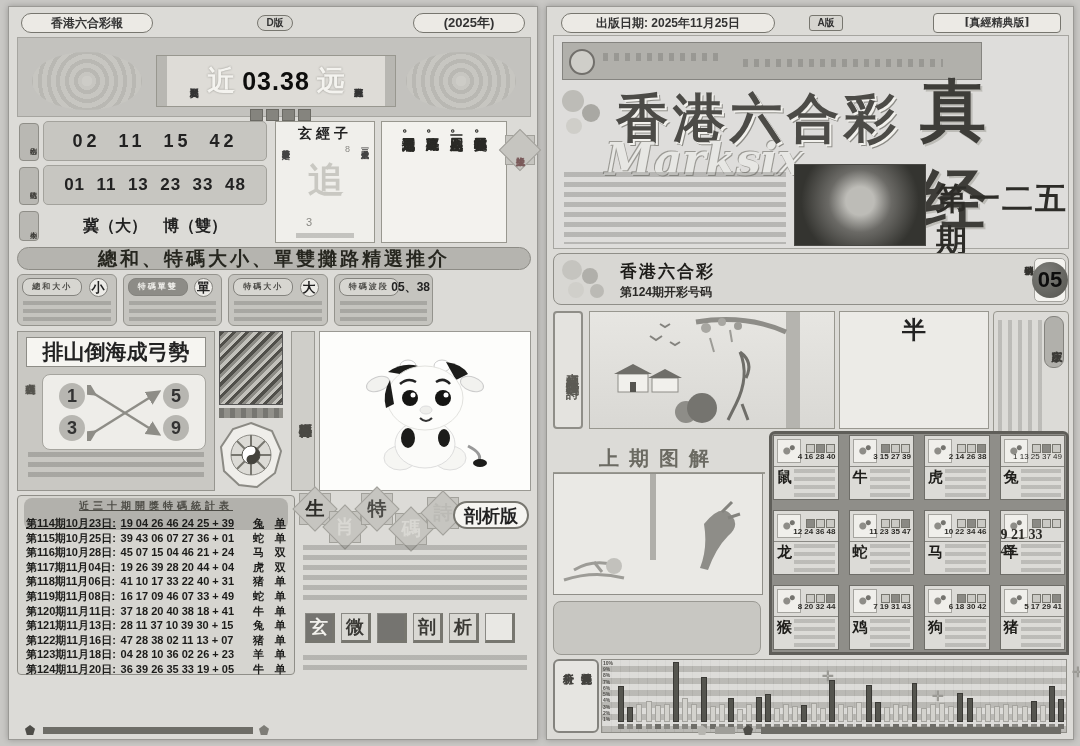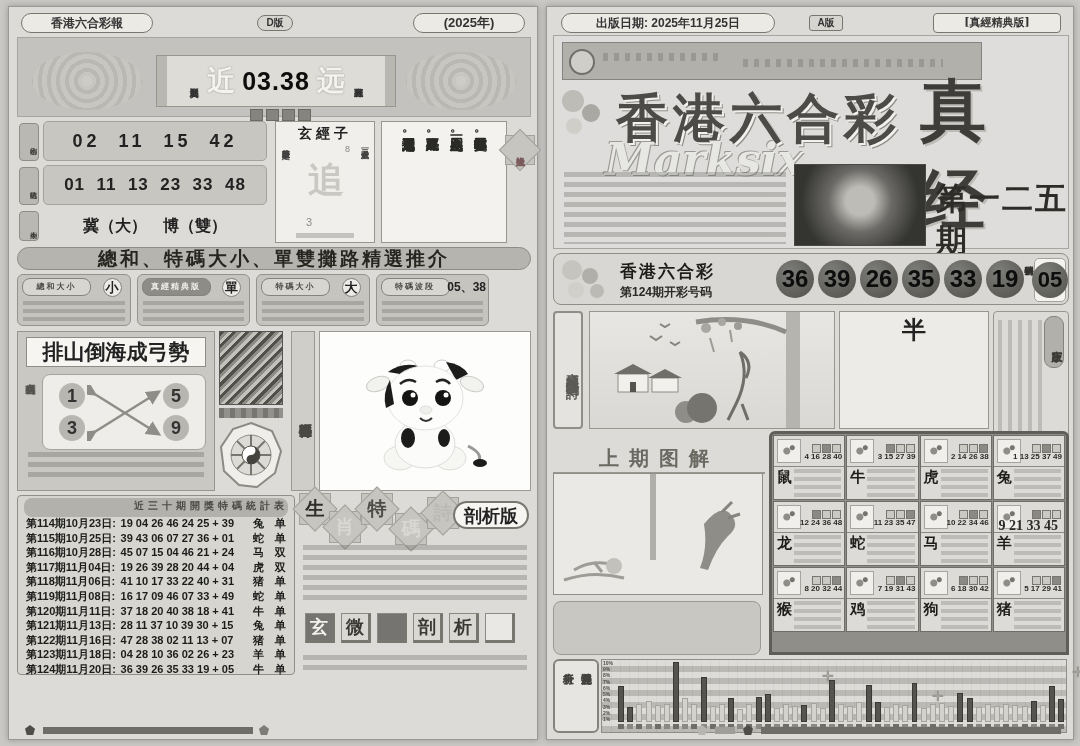--- a/index.html
+++ b/index.html
@@ -89,7 +89,7 @@
 
     <div class="abs" style="left:8px;top:240px;width:514px;height:23px;background:#b5b4af;border:1px solid #8d8c86;border-radius:12px;text-align:center;font-size:19px;font-weight:bold;color:#26261f;letter-spacing:3px;line-height:21px;">總和、特碼大小、單雙攤路精選推介</div>
 
-    <div class="abs" style="left:8px;top:267px;width:472px;height:52px;display:flex;gap:6px;" id="recRow">
+    <div class="abs" style="left:8px;top:267px;width:416px;height:52px;display:flex;gap:6px;" id="recRow">
         <div style="flex: 1 1 0%; background: rgb(197, 196, 191); border: 1px solid rgb(148, 147, 141); border-radius: 6px; position: relative;">
           <div style="position: absolute; left: 4px; top: 3px; width: 62%; height: 18px; border-radius: 8px; border: 1px solid rgb(132, 131, 126); background: rgb(215, 214, 209); font-size: 8px; font-weight: bold; text-align: center; line-height: 16px; color: rgb(76, 75, 71); letter-spacing: 2px;">總和大小</div>
           <div style="position: absolute; right: 8px; top: 3px; width: 19px; height: 19px; border-radius: 50%; background: rgb(236, 235, 231); border: 1px solid rgb(132, 131, 126); font-size: 13px; font-weight: bold; text-align: center; line-height: 18px;">小</div>

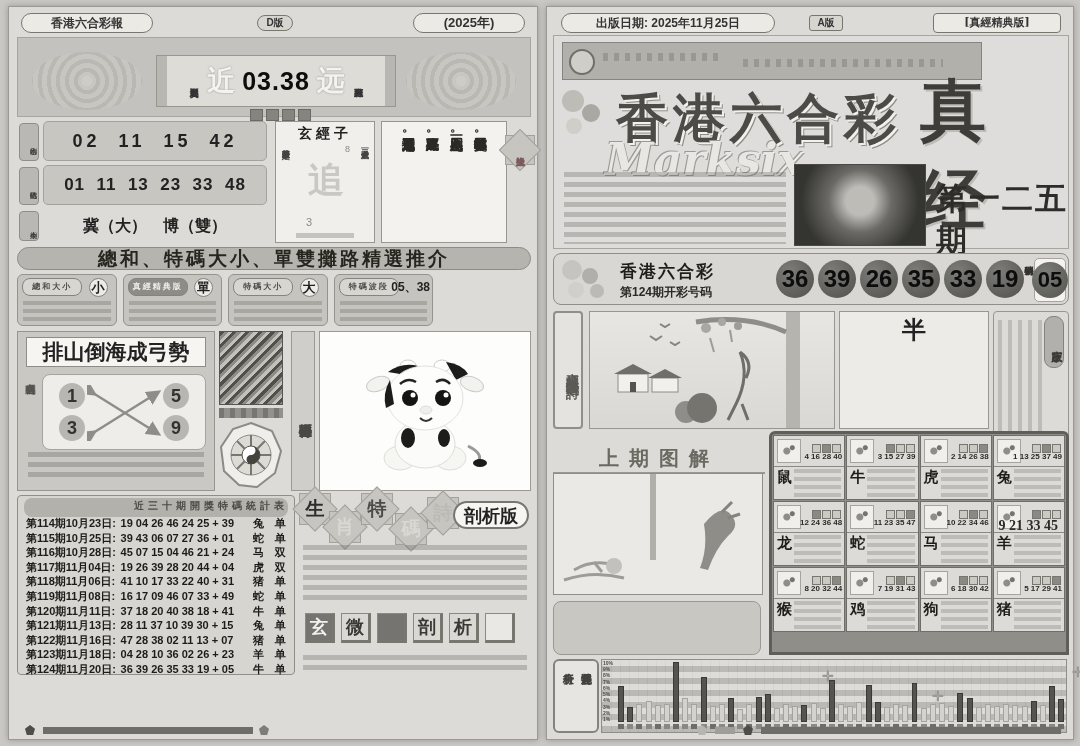--- a/index.html
+++ b/index.html
@@ -96,7 +96,7 @@
           <div style="position: absolute; left: 5px; right: 5px; top: 26px; height: 20px; background: repeating-linear-gradient(rgba(80, 80, 76, 0.5) 0px, rgba(80, 80, 76, 0.5) 4px, transparent 4px, transparent 8px); opacity: 0.5;"></div>
         </div>
         <div style="flex: 1 1 0%; background: rgb(197, 196, 191); border: 1px solid rgb(148, 147, 141); border-radius: 6px; position: relative;">
-          <div style="position: absolute; left: 4px; top: 3px; width: 62%; height: 18px; border-radius: 8px; border: 1px solid rgb(132, 131, 126); background: rgb(141, 140, 135); font-size: 8px; font-weight: bold; text-align: center; line-height: 16px; color: rgb(239, 238, 234); letter-spacing: 2px;">真經精典版</div>
+          <div style="position: absolute; left: 4px; top: 3px; width: 62%; height: 18px; border-radius: 8px; border: 1px solid rgb(132, 131, 126); background: rgb(141, 140, 135); font-size: 8px; font-weight: bold; text-align: center; line-height: 16px; color: rgb(239, 238, 234); letter-spacing: 2px;">特碼單雙</div>
           <div style="position: absolute; right: 8px; top: 3px; width: 19px; height: 19px; border-radius: 50%; background: rgb(236, 235, 231); border: 1px solid rgb(132, 131, 126); font-size: 13px; font-weight: bold; text-align: center; line-height: 18px;">單</div>
           <div style="position: absolute; left: 5px; right: 5px; top: 26px; height: 20px; background: repeating-linear-gradient(rgba(80, 80, 76, 0.5) 0px, rgba(80, 80, 76, 0.5) 4px, transparent 4px, transparent 8px); opacity: 0.5;"></div>
         </div>

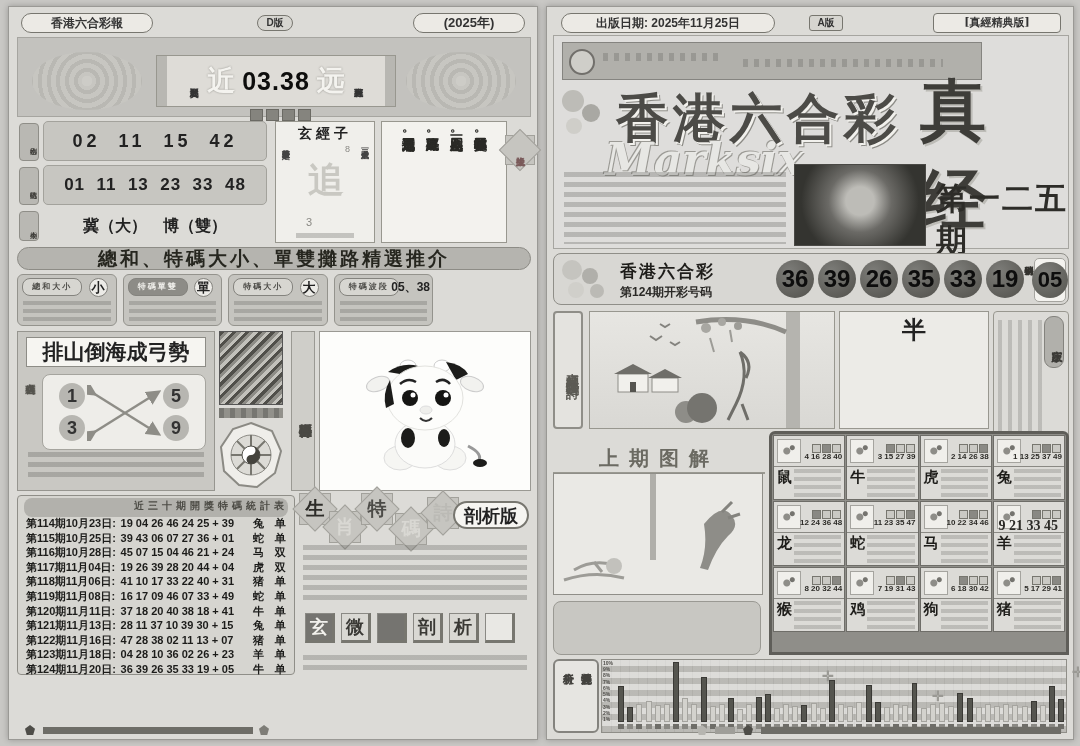--- a/index.html
+++ b/index.html
@@ -325,14 +325,6 @@
       </div>
       <div class="abs serif" style="left:66px;top:6px;font-size:17px;font-weight:bold;letter-spacing:2px;color:#1e1d1a;">香港六合彩</div>
       <div class="abs" style="left:66px;top:30px;font-size:12px;font-weight:bold;color:#2a2926;">第124期开彩号码</div>
-      <div class="abs" style="left:222px;top:6px;display:flex;gap:4px;" id="drawBalls">
-          <div class=" ball" style="width: 38px; height: 38px; font-size: 24px; border-radius: 50%; background: radial-gradient(circle at 35% 30%, rgb(125, 125, 121), rgb(80, 79, 74)); display: flex; align-items: center; justify-content: center; font-weight: bold; color: rgb(13, 13, 13);">36</div>
-          <div class=" ball" style="width: 38px; height: 38px; font-size: 24px; border-radius: 50%; background: radial-gradient(circle at 35% 30%, rgb(125, 125, 121), rgb(80, 79, 74)); display: flex; align-items: center; justify-content: center; font-weight: bold; color: rgb(13, 13, 13);">39</div>
-          <div class=" ball" style="width: 38px; height: 38px; font-size: 24px; border-radius: 50%; background: radial-gradient(circle at 35% 30%, rgb(125, 125, 121), rgb(80, 79, 74)); display: flex; align-items: center; justify-content: center; font-weight: bold; color: rgb(13, 13, 13);">26</div>
-          <div class=" ball" style="width: 38px; height: 38px; font-size: 24px; border-radius: 50%; background: radial-gradient(circle at 35% 30%, rgb(125, 125, 121), rgb(80, 79, 74)); display: flex; align-items: center; justify-content: center; font-weight: bold; color: rgb(13, 13, 13);">35</div>
-          <div class=" ball" style="width: 38px; height: 38px; font-size: 24px; border-radius: 50%; background: radial-gradient(circle at 35% 30%, rgb(125, 125, 121), rgb(80, 79, 74)); display: flex; align-items: center; justify-content: center; font-weight: bold; color: rgb(13, 13, 13);">33</div>
-          <div class=" ball" style="width: 38px; height: 38px; font-size: 24px; border-radius: 50%; background: radial-gradient(circle at 35% 30%, rgb(125, 125, 121), rgb(80, 79, 74)); display: flex; align-items: center; justify-content: center; font-weight: bold; color: rgb(13, 13, 13);">19</div>
-        </div>
       <div class="abs vtext" style="left:468px;top:5px;font-size:9px;font-weight:bold;color:#33322e;height:44px;">特別號碼</div>
       <div class="abs" style="left:480px;top:4px;width:32px;height:44px;background:#f4f3ef;border-radius:5px;border:1px solid #a5a49f;"></div>
       <div class="ball abs" style="left:478px;top:8px;width:36px;height:36px;font-size:22px;">05</div>

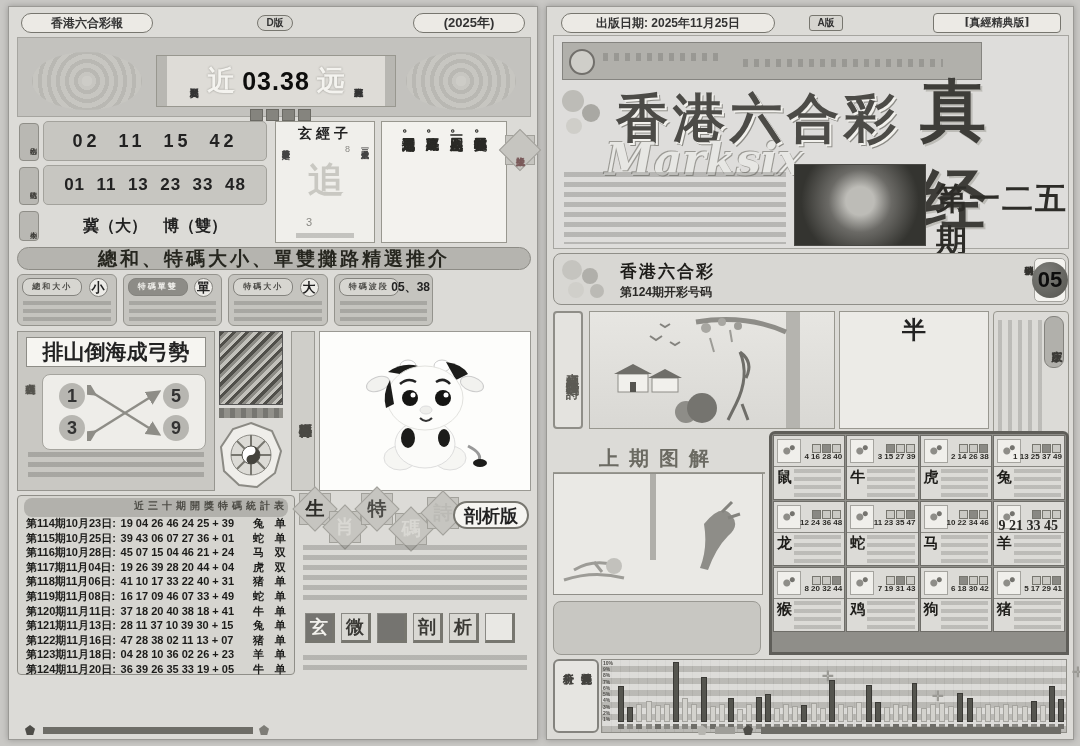--- a/index.html
+++ b/index.html
@@ -376,7 +376,7 @@
     </div>
 
     <div class="abs" style="left:222px;top:424px;width:300px;height:224px;background:#8f8e89;border:3px solid #5f5e59;border-radius:6px 6px 0 0;">
-      <div id="zodiacGrid" style="display:grid;grid-template-columns:repeat(4,1fr);grid-auto-rows:65px;gap:1px;padding:1px;">
+      <div id="zodiacGrid" style="display:grid;grid-template-columns:repeat(4,1fr);grid-auto-rows:65px;gap:10px;padding:1px;">
           <div class="zcell">
             <div style="position: absolute; left: 3px; top: 3px; width: 24px; height: 24px; background: radial-gradient(circle at 40% 50%, rgb(142, 141, 136) 0px, rgb(142, 141, 136) 3px, transparent 4px), radial-gradient(circle at 65% 35%, rgb(117, 116, 111) 0px, rgb(117, 116, 111) 2px, transparent 3px) rgb(240, 239, 235); border: 1px solid rgb(165, 164, 159);"></div>
             <div style="position: absolute; right: 3px; top: 3px;"><span class="minibox"></span><span class="minibox mk"></span><span class="minibox"></span></div>

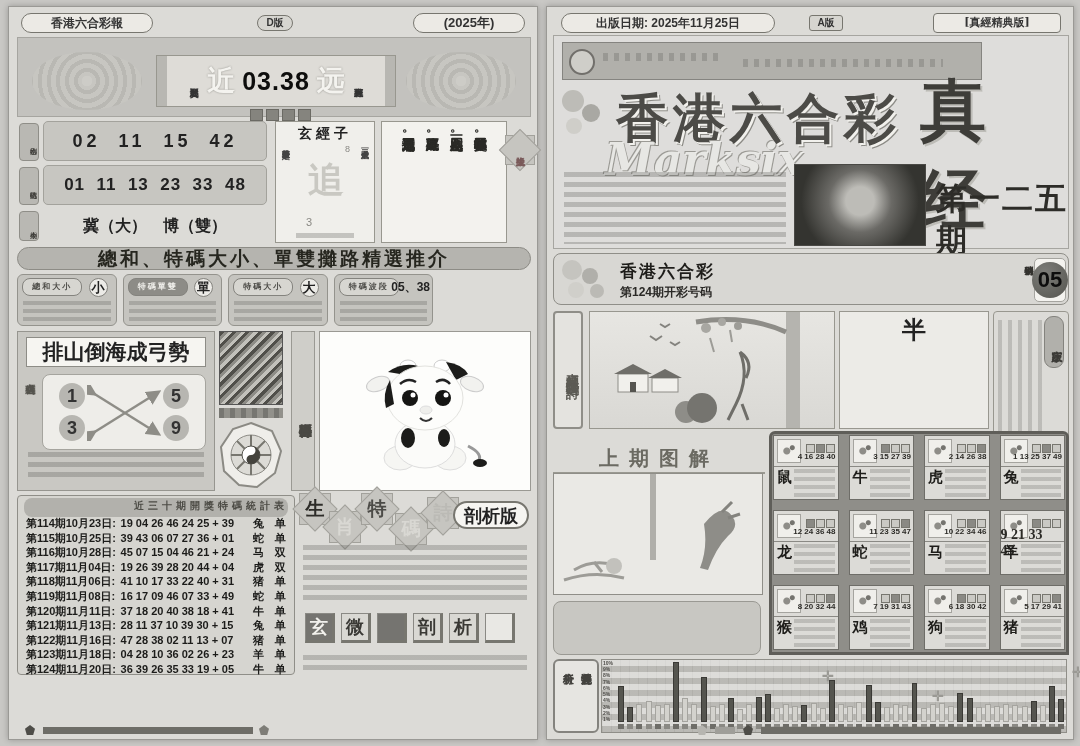--- a/index.html
+++ b/index.html
@@ -404,7 +404,7 @@
           <div class="zcell">
             <div style="position: absolute; left: 3px; top: 3px; width: 24px; height: 24px; background: radial-gradient(circle at 40% 50%, rgb(142, 141, 136) 0px, rgb(142, 141, 136) 3px, transparent 4px), radial-gradient(circle at 65% 35%, rgb(117, 116, 111) 0px, rgb(117, 116, 111) 2px, transparent 3px) rgb(240, 239, 235); border: 1px solid rgb(165, 164, 159);"></div>
             <div style="position: absolute; right: 3px; top: 3px;"><span class="minibox"></span><span class="minibox mk"></span><span class="minibox"></span></div>
-            <div style="position: absolute; right: 2px; top: 16px; font-size: 8px; font-weight: bold; color: rgb(44, 43, 39);">1 13 25 37 49</div>
+            <div style="position: absolute; right: 2px; top: 16px; font-size: 8px; font-weight: normal; color: rgb(44, 43, 39);">1 13 25 37 49</div>
             <div style="position: absolute; left: 3px; top: 32px; font-size: 15px; font-weight: bold; font-family: &quot;DejaVu Serif&quot;, serif; color: rgb(30, 29, 26);">兔</div>
             <div style="position: absolute; left: 20px; right: 3px; top: 33px; height: 28px; background: repeating-linear-gradient(rgba(80, 80, 76, 0.5) 0px, rgba(80, 80, 76, 0.5) 4px, transparent 4px, transparent 8px); opacity: 0.45;"></div>
             <div style="position: absolute; left: 0px; right: 0px; top: 30px; border-top: 1px solid rgb(138, 137, 132);"></div>

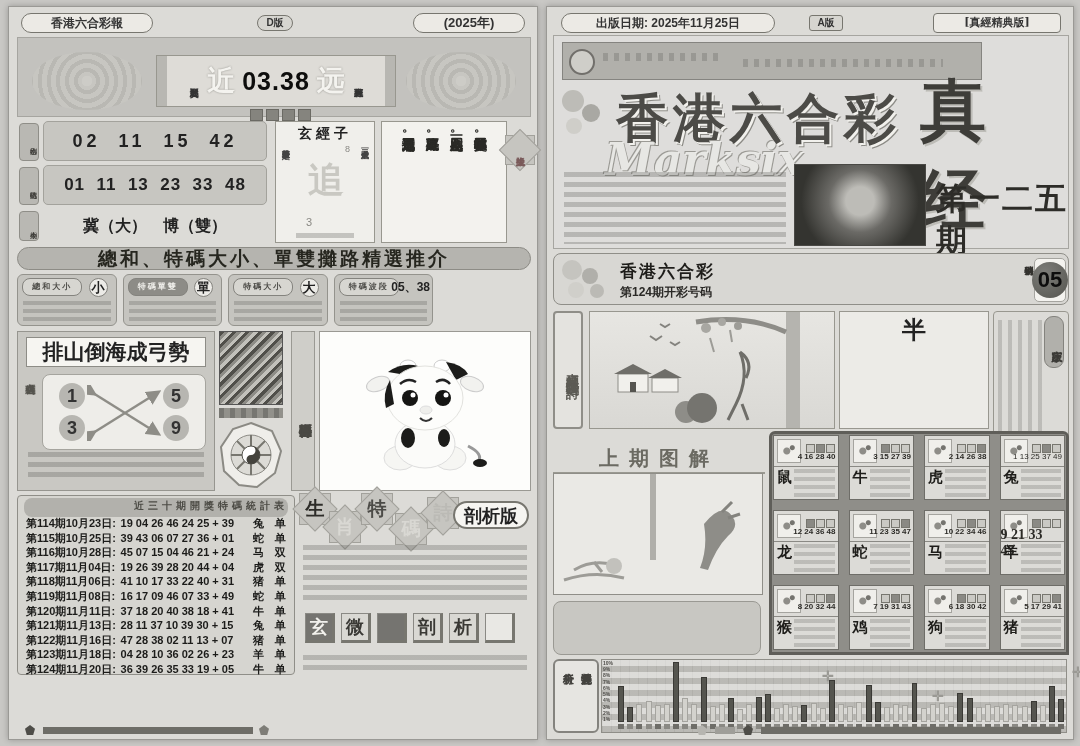--- a/index.html
+++ b/index.html
@@ -182,7 +182,7 @@
     </div>
 
     <div class="abs" style="left:8px;top:488px;width:278px;height:180px;background:#d6d5d0;border:1px solid #8f8e88;border-radius:4px;">
-      <div class="abs serif" style="left:6px;top:2px;right:6px;height:19px;background:#b2b1ac;border-radius:8px;text-align:right;font-size:10px;font-weight:bold;letter-spacing:4px;color:#4c4b45;line-height:15px;">近三十期開獎特碼統計表</div>
+      <div class="abs serif" style="left:6px;top:2px;right:6px;height:32px;background:#b2b1ac;border-radius:8px;text-align:center;font-size:10px;font-weight:bold;letter-spacing:4px;color:#4c4b45;line-height:15px;text-decoration:underline;">近三十期開獎特碼統計表</div>
       <div class="abs" style="left:8px;top:20px;right:4px;bottom:2px;" id="resultsBody">
           <div style="display: flex; font-size: 11px; font-weight: bold; color: rgb(28, 28, 26); line-height: 14.6px; white-space: nowrap;">
             <span style="width: 96px;">第114期10月23日:</span>

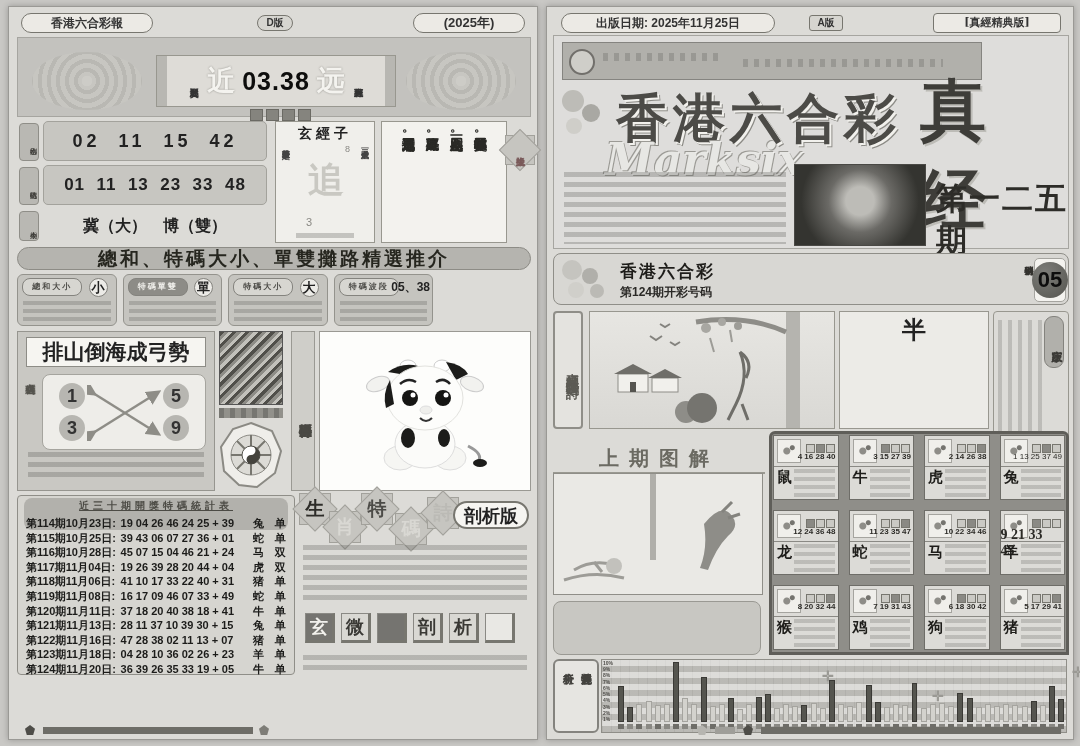--- a/index.html
+++ b/index.html
@@ -184,7 +184,7 @@
     <div class="abs" style="left:8px;top:488px;width:278px;height:180px;background:#d6d5d0;border:1px solid #8f8e88;border-radius:4px;">
       <div class="abs serif" style="left:6px;top:2px;right:6px;height:32px;background:#b2b1ac;border-radius:8px;text-align:center;font-size:10px;font-weight:bold;letter-spacing:4px;color:#4c4b45;line-height:15px;text-decoration:underline;">近三十期開獎特碼統計表</div>
       <div class="abs" style="left:8px;top:20px;right:4px;bottom:2px;" id="resultsBody">
-          <div style="display: flex; font-size: 11px; font-weight: bold; color: rgb(28, 28, 26); line-height: 14.6px; white-space: nowrap;">
+          <div style="display: flex; font-size: 11px; font-weight: bold; color: rgb(28, 28, 26); line-height: 14.6px; white-space: nowrap; text-decoration: underline;">
             <span style="width: 96px;">第114期10月23日:</span>
             <span style="width: 128px;">19 04 26 46 24 25 + 39</span>
             <span style="width: 24px; text-align: center;">兔</span>

